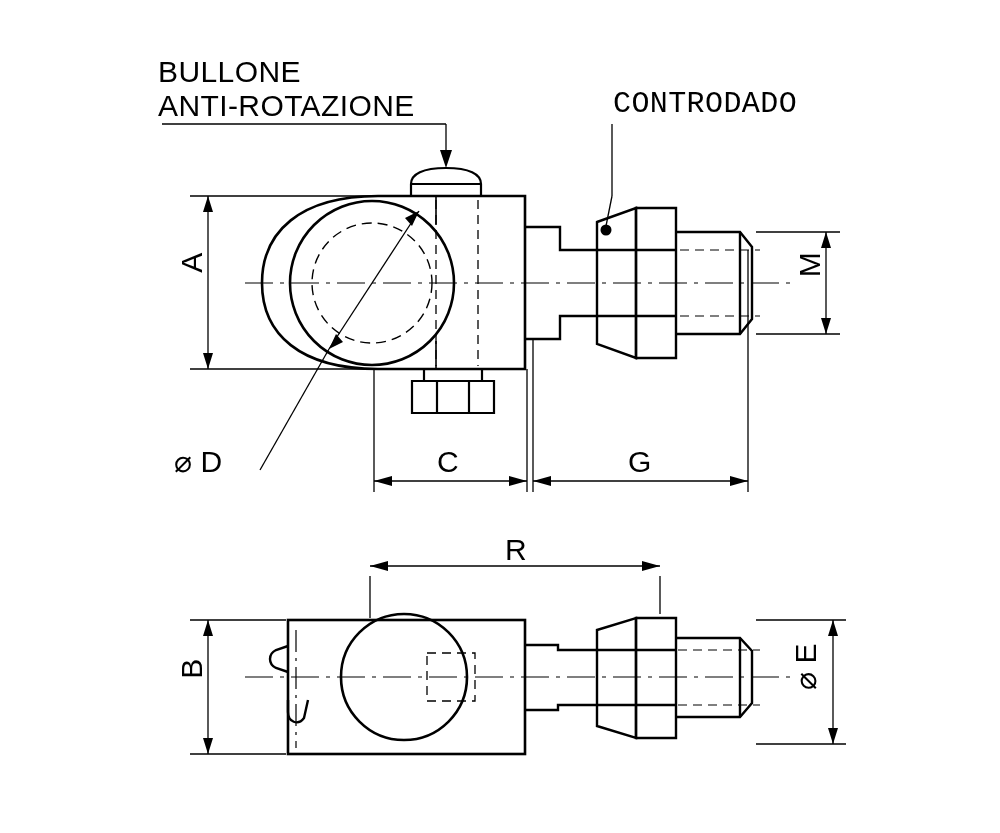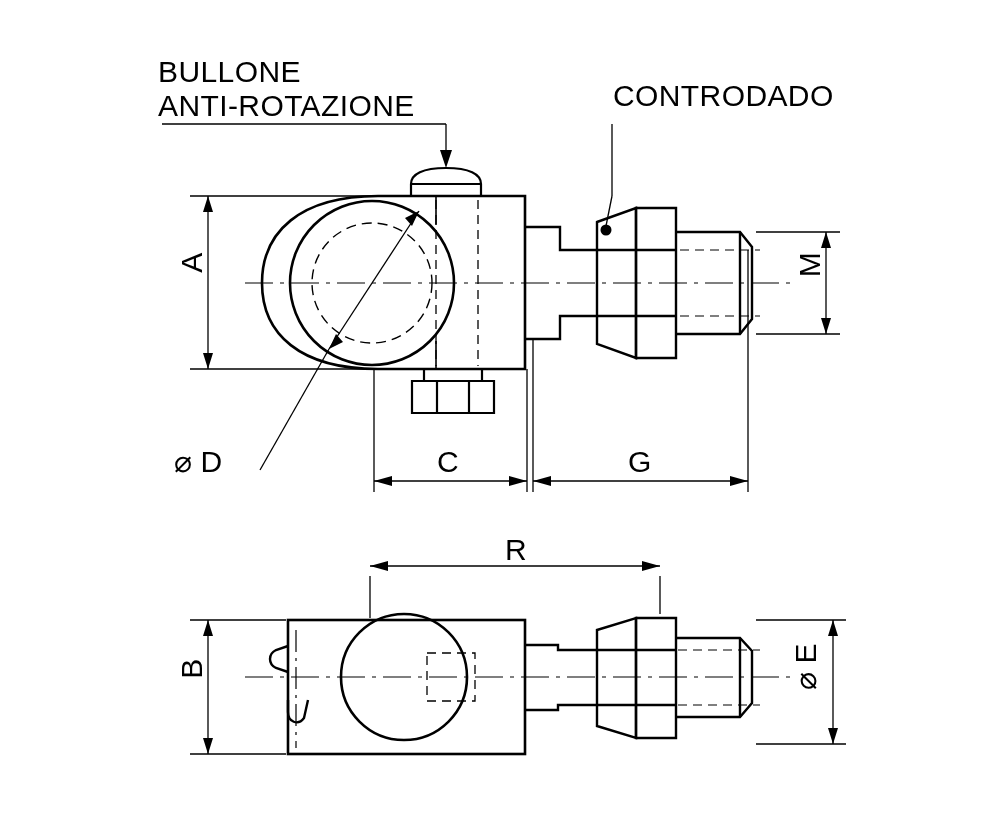--- a/index.html
+++ b/index.html
@@ -251,7 +251,7 @@
   <div class="lbl lbl-callout" style="left:158px; top:55px;">BULLONE
 ANTI-ROTAZIONE</div>
 
-  <div class="lbl lbl-callout" style="left:613px; top:79px;">CONTRODADO</div>
+  <div class="lbl lbl-callout" style="left:613px; top:88px;font-family:Liberation Mono, monospace;">CONTRODADO</div>
 
   <div class="lbl lbl-dim rot90" style="left:172px; top:246px; width:40px; text-align:center;">A</div>
 

